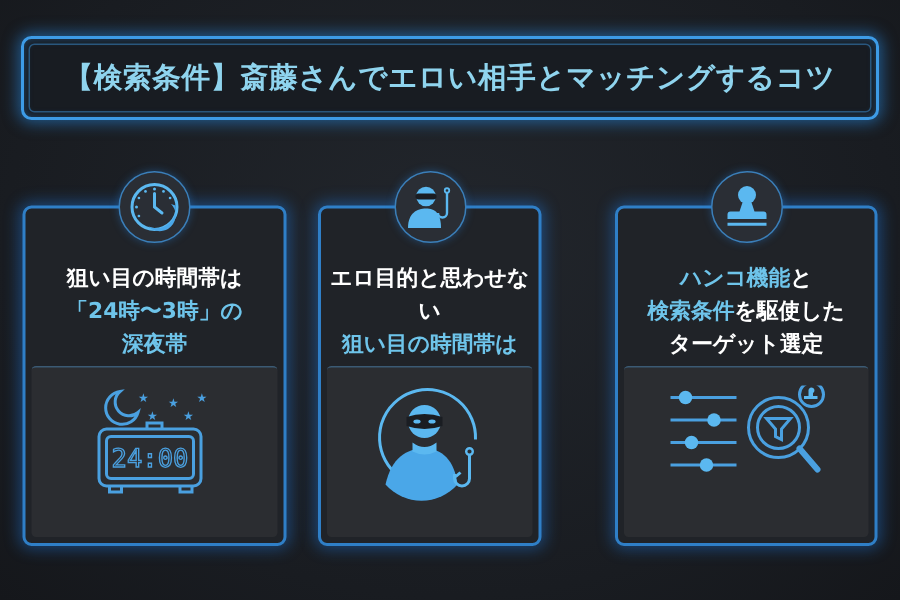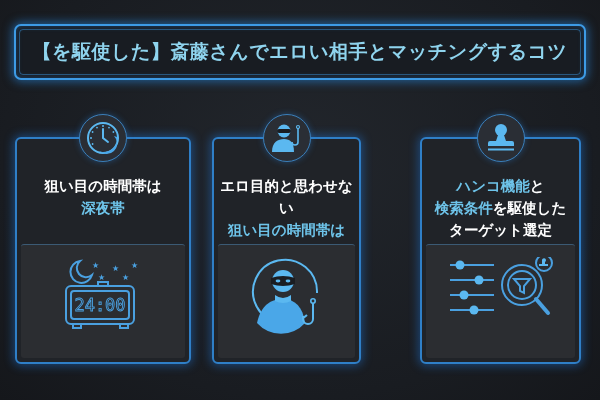--- a/index.html
+++ b/index.html
@@ -32,7 +32,7 @@
 
 <div class="banner">
   <div class="banner-inner">
-    <span class="banner-title">【を駆使した】斎藤さんでエロい相手とマッチングするコツ</span>
+    <span class="banner-title">【検索条件】斎藤さんでエロい相手とマッチングするコツ</span>
   </div>
 </div>
 

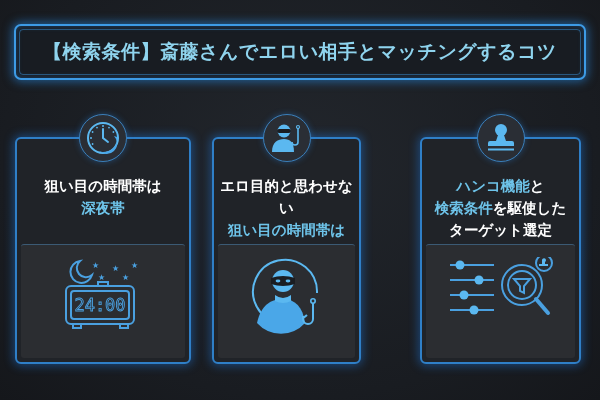--- a/index.html
+++ b/index.html
@@ -111,7 +111,7 @@
   </div>
 </div>
 
-<div class="card" style="left:420px;width:161px;">
+<div class="card" style="left:410px;width:175px;">
   <div class="badge">
     <svg width="36" height="36" viewBox="0 0 36 36">
       <circle cx="18" cy="10" r="6" fill="#5bb8f0"></circle>

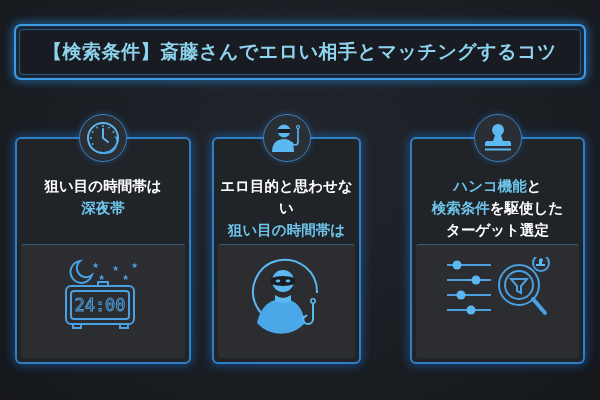--- a/index.html
+++ b/index.html
@@ -55,6 +55,7 @@
   </div>
   <div class="text">
     <div>狙い目の時間帯は</div>
+    <div><span class="blue">「24時〜3時」</span><span class="blue">の</span></div>
     <div class="blue">深夜帯</div>
   </div>
   <div class="panel"></div>

